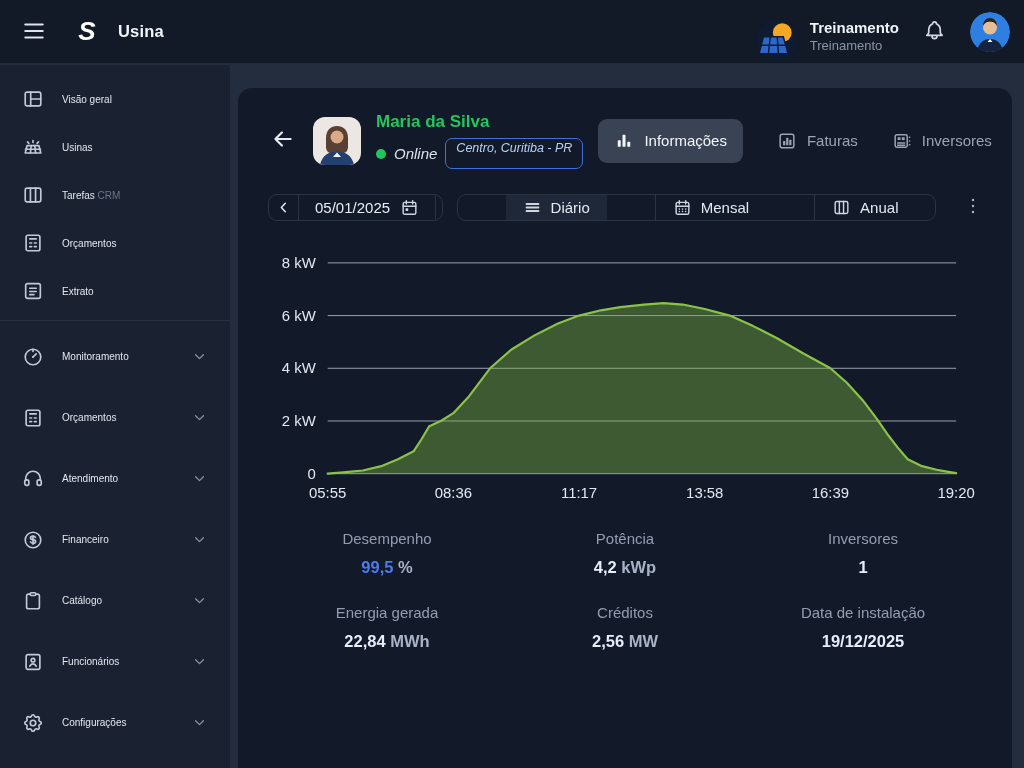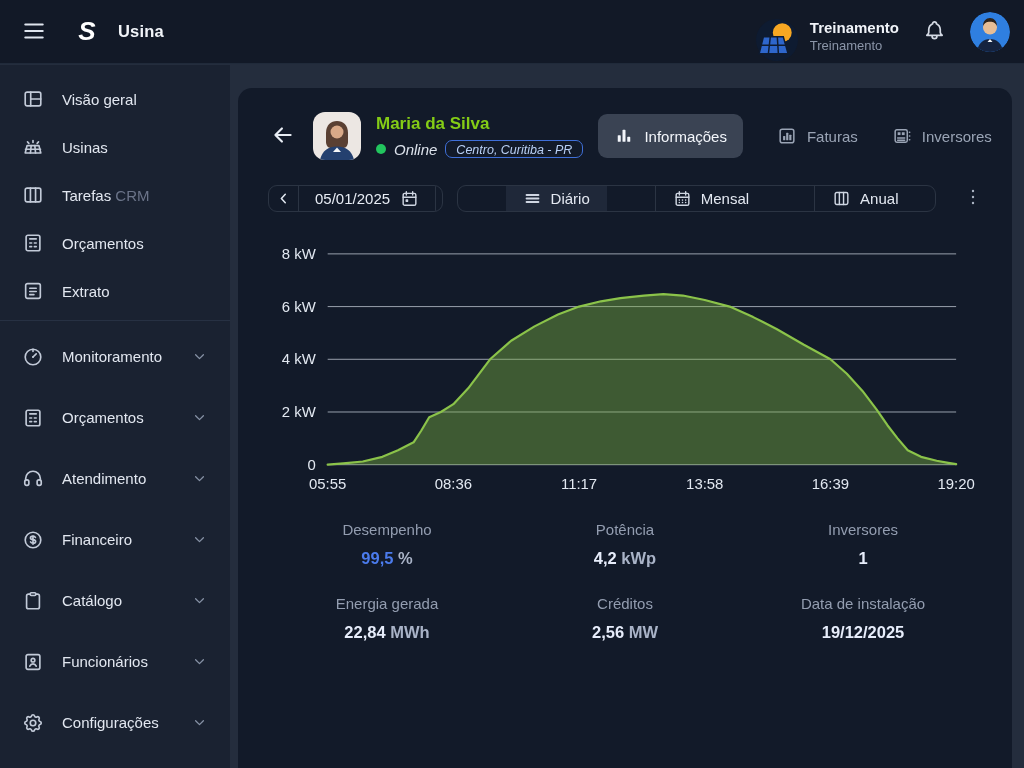--- a/index.html
+++ b/index.html
@@ -40,7 +40,7 @@
   }
   .side-item {
     display:flex; align-items:center; gap:18px; height:48px; padding:0 22px;
-    color:#e2e7f0; font-size:15px; font-weight:500; cursor:pointer;
+    color:#e2e7f0; font-size:10px; font-weight:500; cursor:pointer;
   }
   .side-item.grp { height:61px; }
   .side-item .icn { width:22px; height:22px; color:#c2cad8; flex:none; }

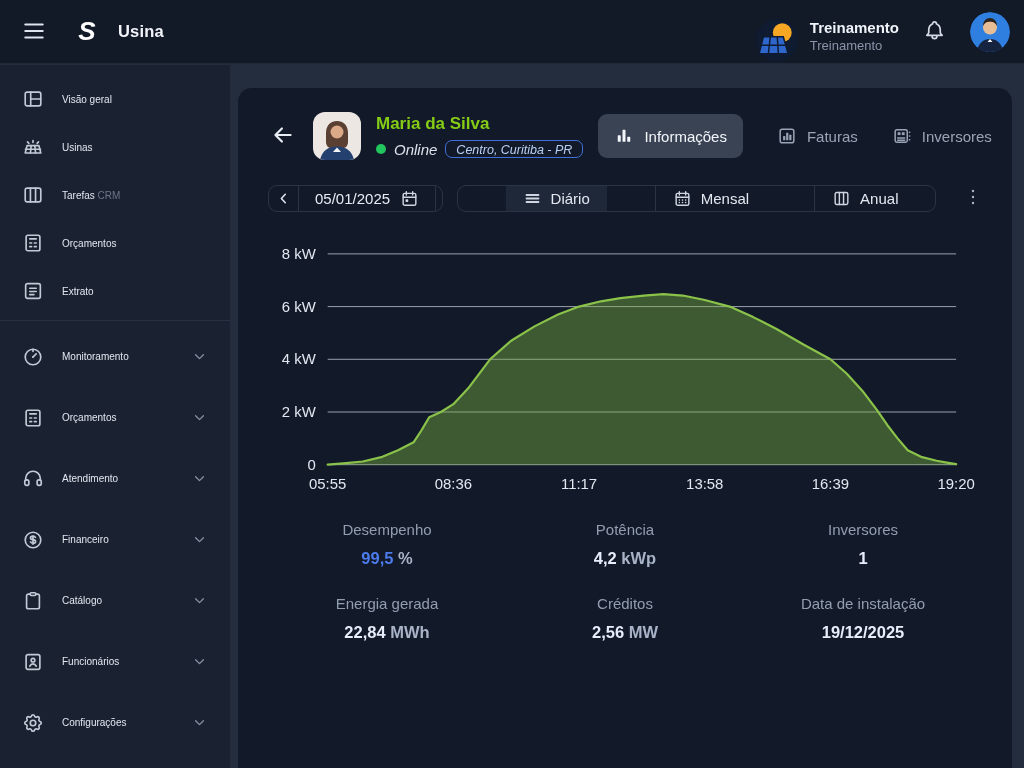--- a/index.html
+++ b/index.html
@@ -59,7 +59,7 @@
     color:#e8edf4; cursor:pointer; flex:none; }
   .back-btn svg { width:26px; height:26px; }
   .client-avatar { width:48px; height:48px; border-radius:12px; overflow:hidden; flex:none; }
-  .client-name { font-size:17px; font-weight:700; color:#84cc16; }
+  .client-name { font-size:17px; font-weight:700; color:#22c55e; }
   .status-row { display:flex; align-items:center; gap:8px; margin-top:6px;font-style:italic; }
   .online-dot { width:10px; height:10px; border-radius:50%; flex:none; }
   .online-label { font-size:15px; color:#dde3ec; }

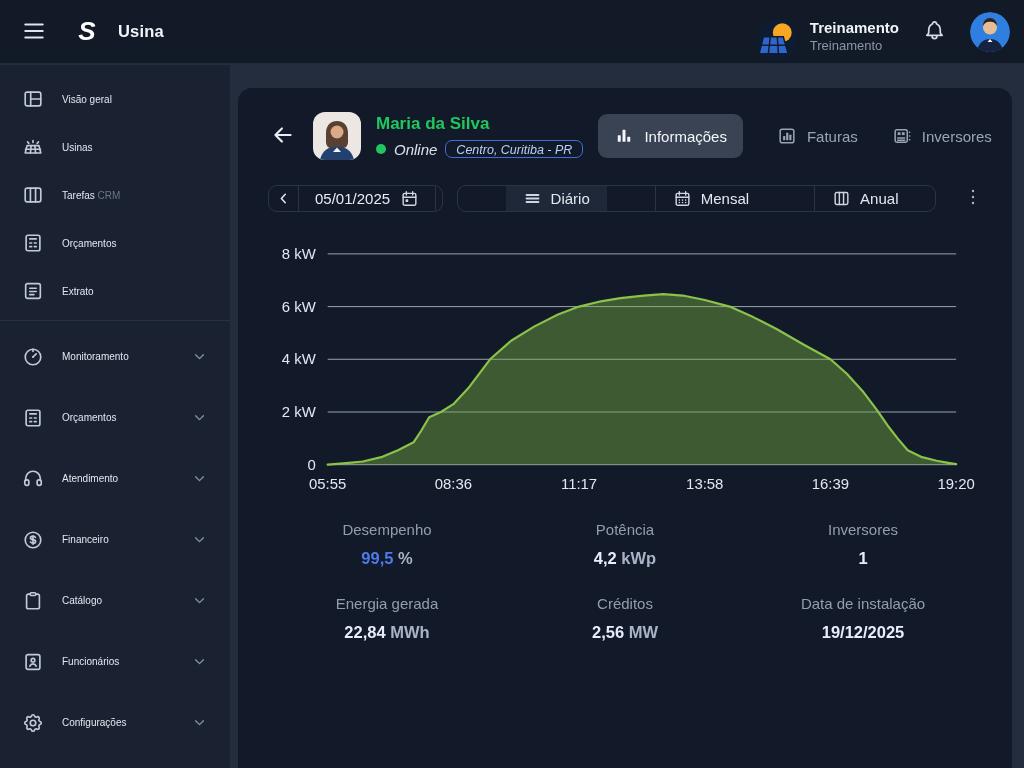--- a/index.html
+++ b/index.html
@@ -64,7 +64,7 @@
   .online-dot { width:10px; height:10px; border-radius:50%; flex:none; }
   .online-label { font-size:15px; color:#dde3ec; }
   .loc-badge { border:1px solid #3f6fd8; color:#b9d0f5; font-size:12.5px;
-    padding:2px 10px 0; border-radius:7px; white-space:nowrap; cursor:default; }
+    padding:2px 10px 13px; border-radius:7px; white-space:nowrap; cursor:default; }
   .profile-tabs { margin-left:auto; display:flex; align-items:center; gap:34px; }
   .tab { display:flex; align-items:center; gap:10px; background:none; border:none;
     color:#9aa4b5; font-size:15px; font-weight:500; font-family:inherit;

